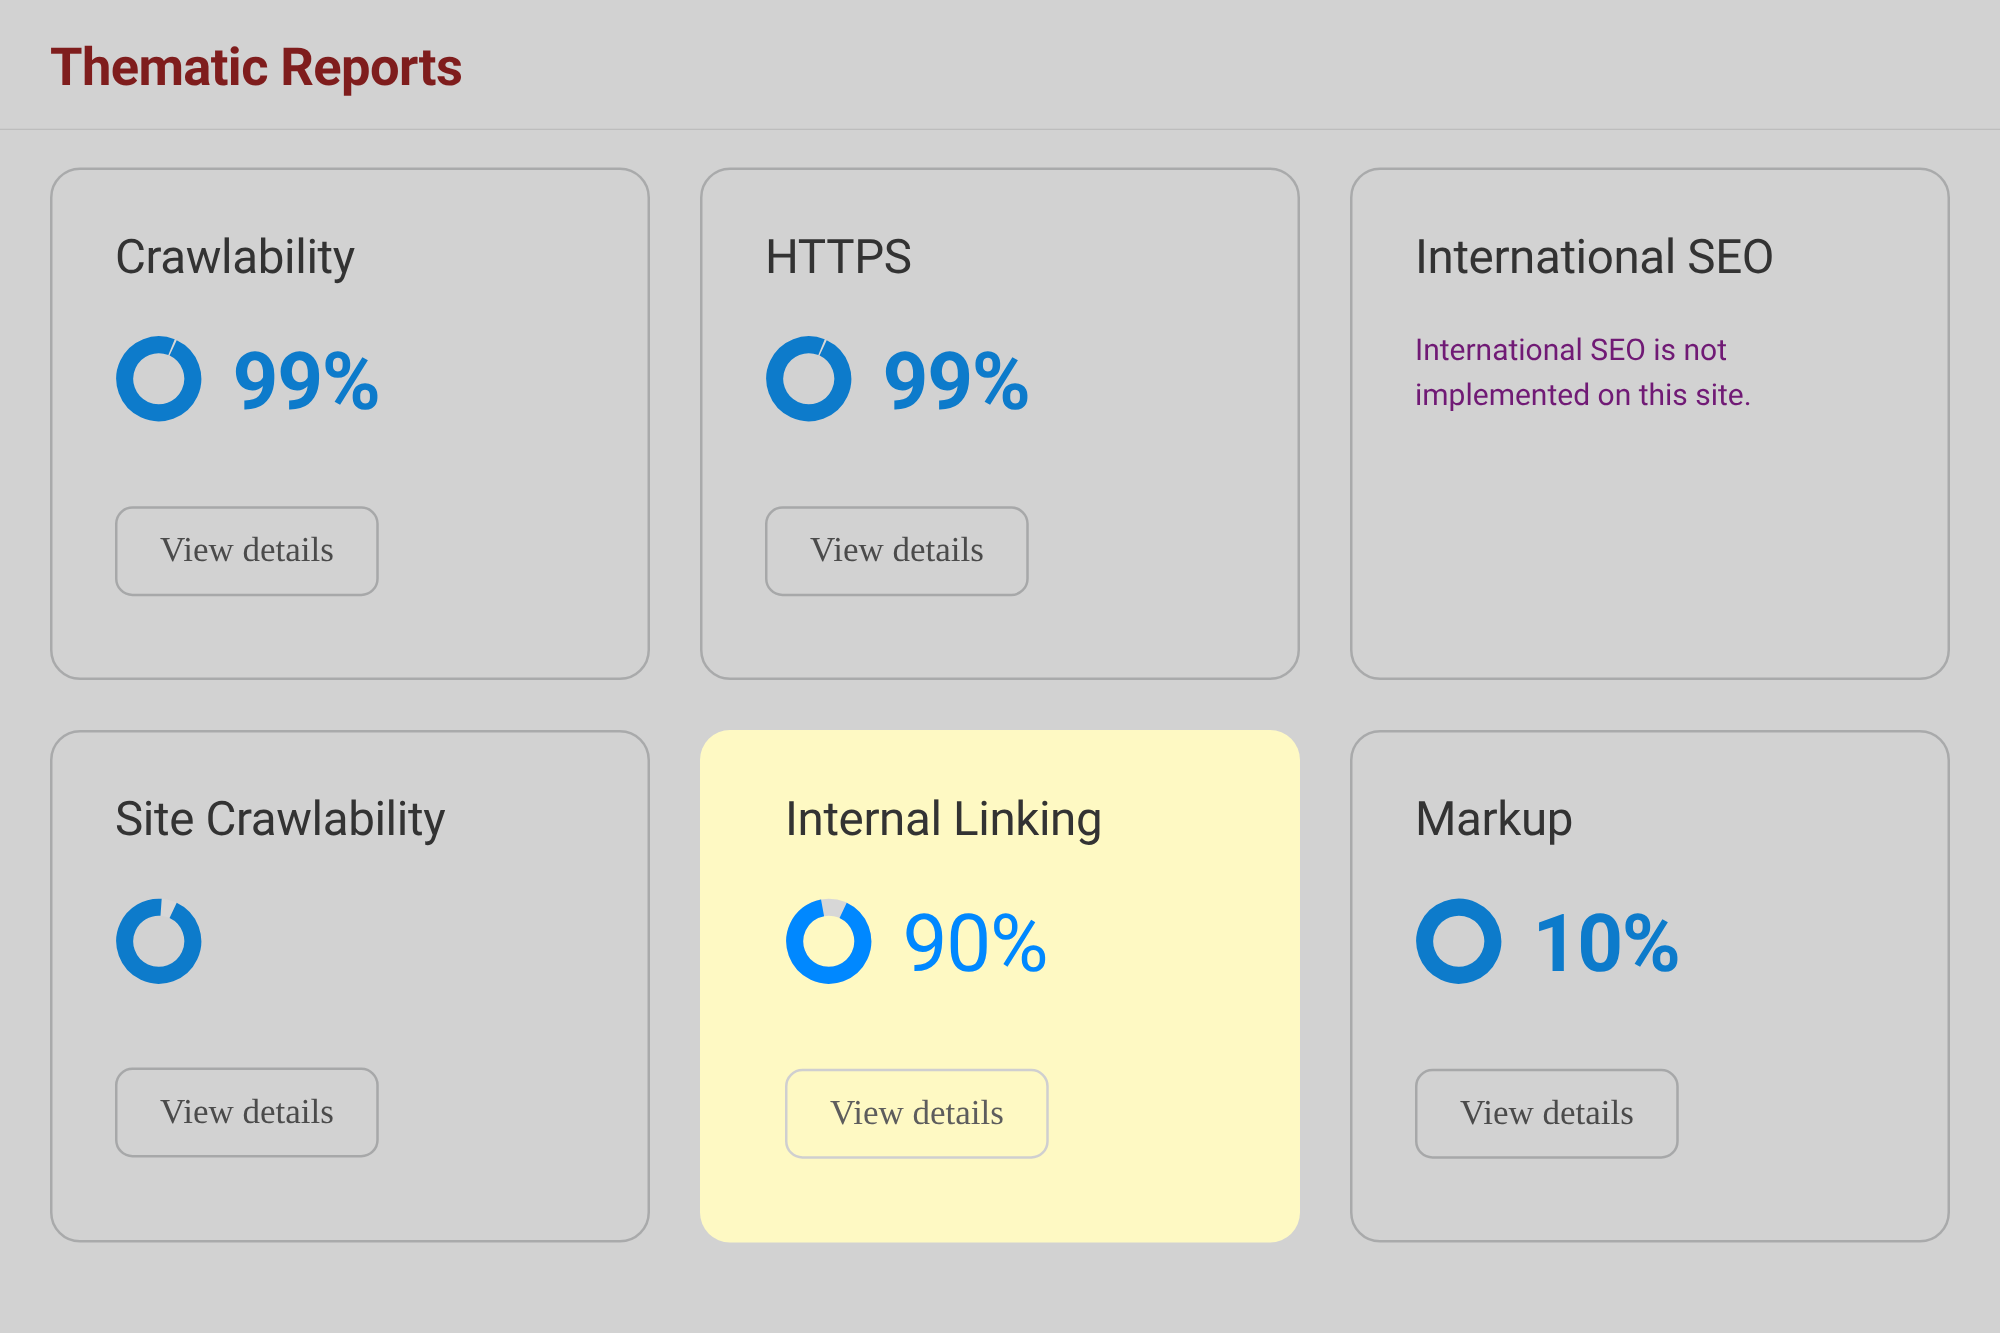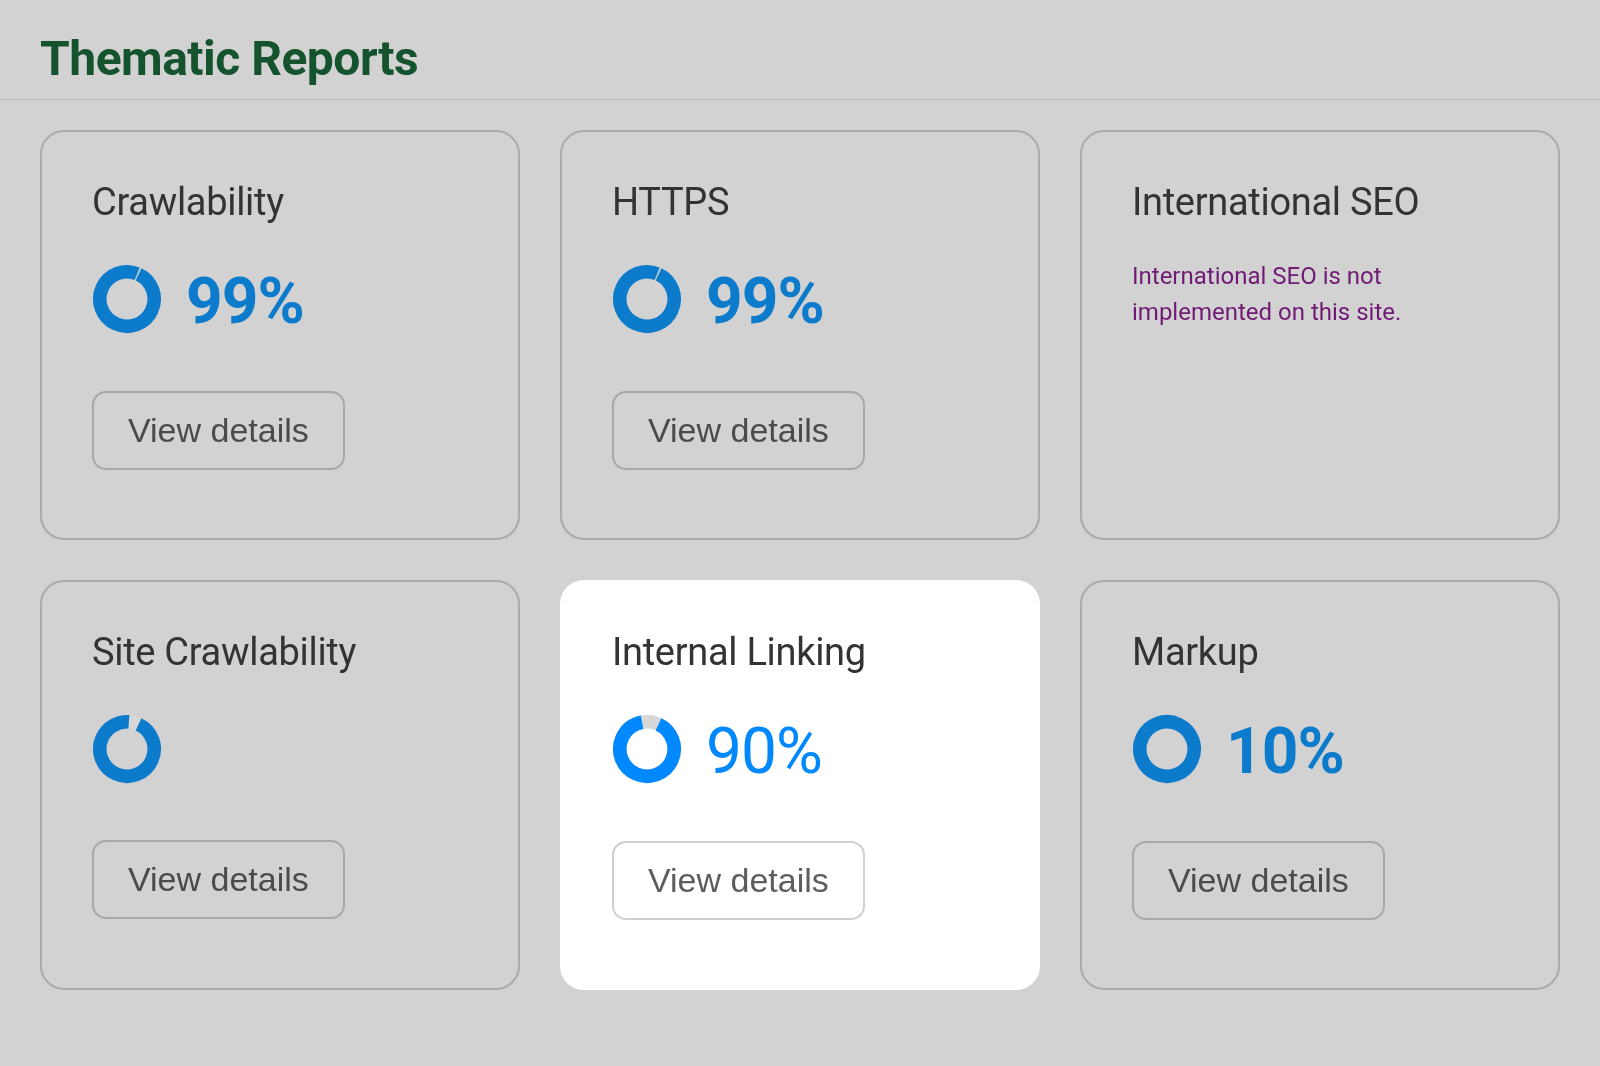--- a/index.html
+++ b/index.html
@@ -12,10 +12,10 @@
     }
     .container { padding: 30px 40px 40px 40px; }
     .heading {
-      font-size: 48px;
+      font-size: 42px;
       font-weight: 700;
-      color: #14532d;
-      margin-bottom: 12px;
+      color: #7f1d1d;
+      margin-bottom: 24px;
       letter-spacing: -0.5px;
     }
     .divider {

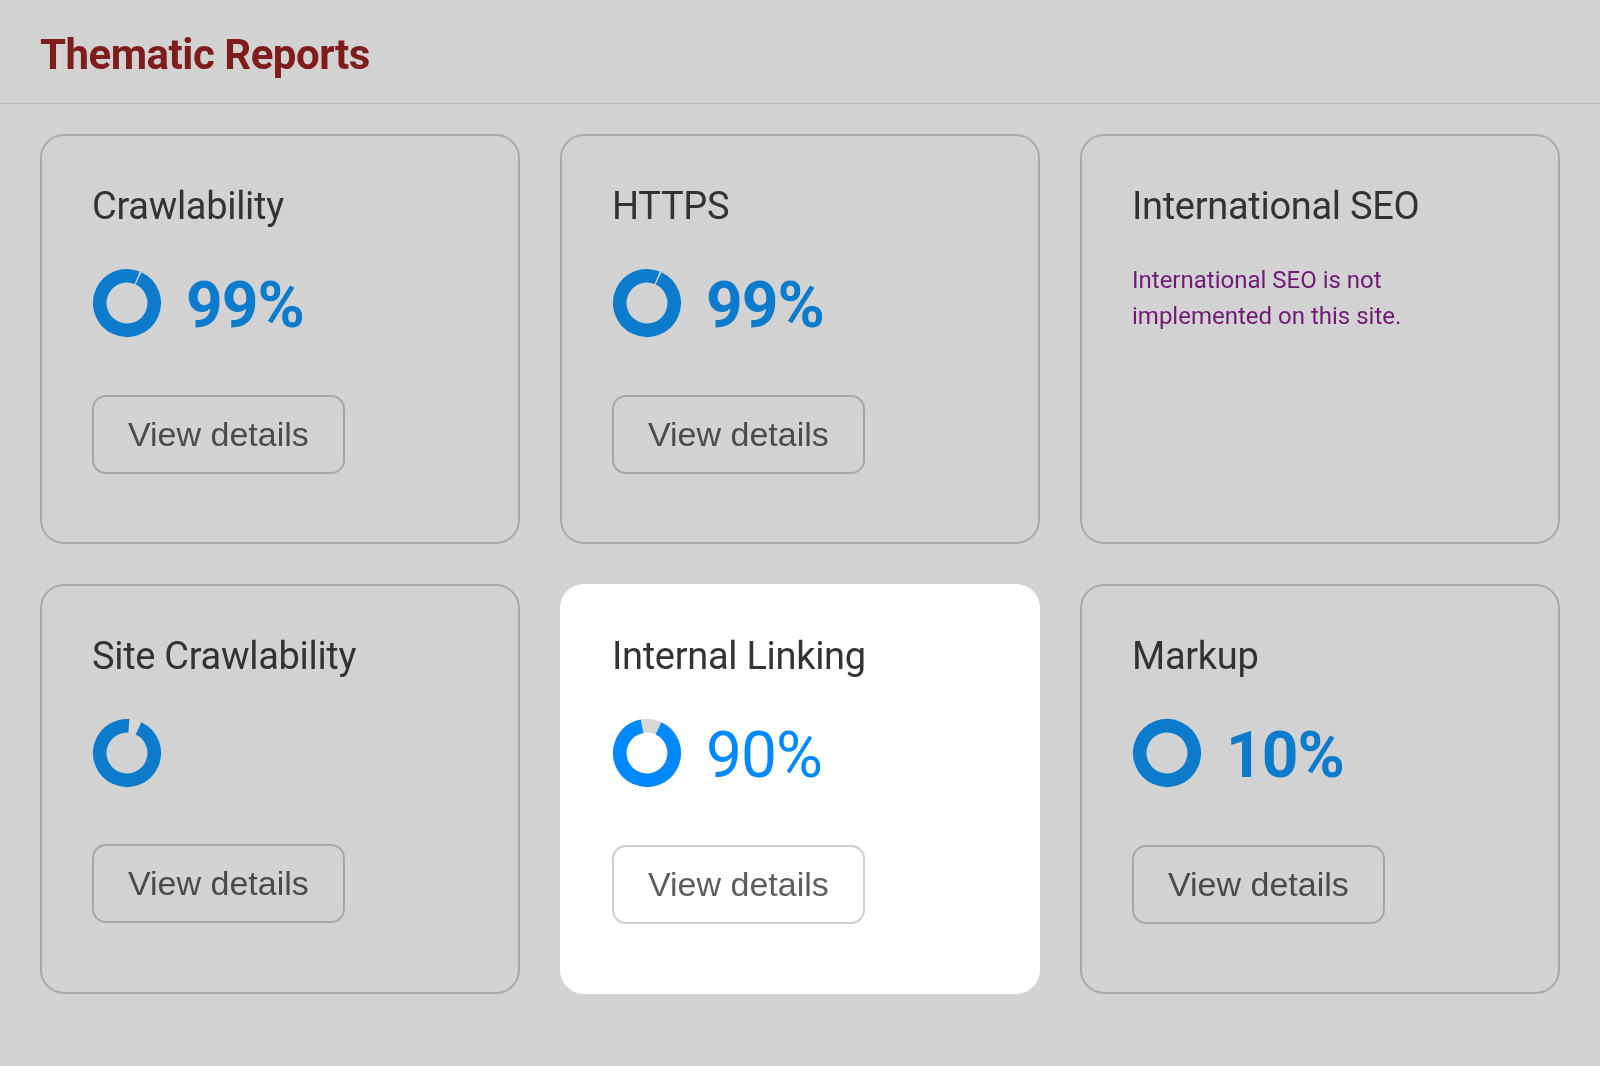--- a/index.html
+++ b/index.html
@@ -78,12 +78,13 @@
       border-radius: 14px;
       background: transparent;
       color: #4b4b4b;
-      font-size: 34px;
+      font-size: 28px;
       font-weight: 400;
       padding: 18px 34px;
       cursor: pointer;
-      font-family: Liberation Sans, sans-serif;
+      font-family: Liberation Serif, serif;
       width: fit-content;
+      margin-top: 10px;
     }
     .card.highlighted .btn {
       border-color: #cfcfd0;

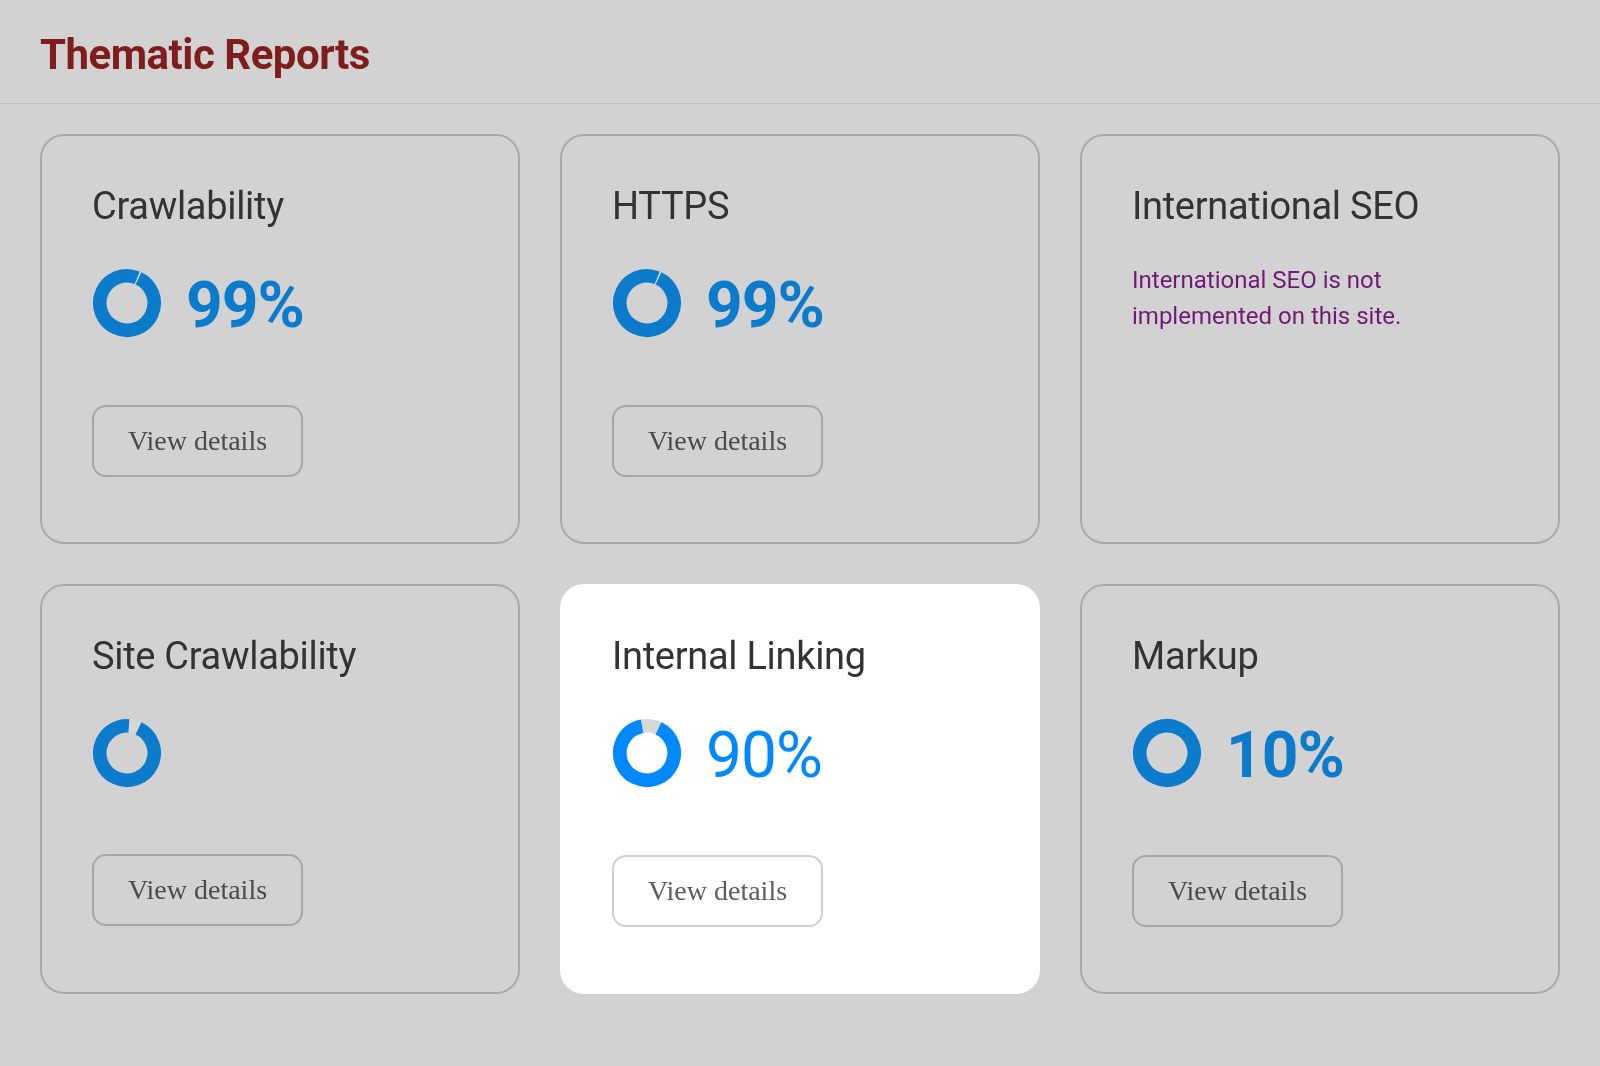--- a/index.html
+++ b/index.html
@@ -39,9 +39,9 @@
       flex-direction: column;
     }
     .card.highlighted {
-      background: #ffffff;
+      background: #fef9c3;
       border: none;
-      padding: 50px 52px 46px 52px;
+      padding: 50px 52px 46px 68px;
     }
     .card-title {
       font-size: 38px;

